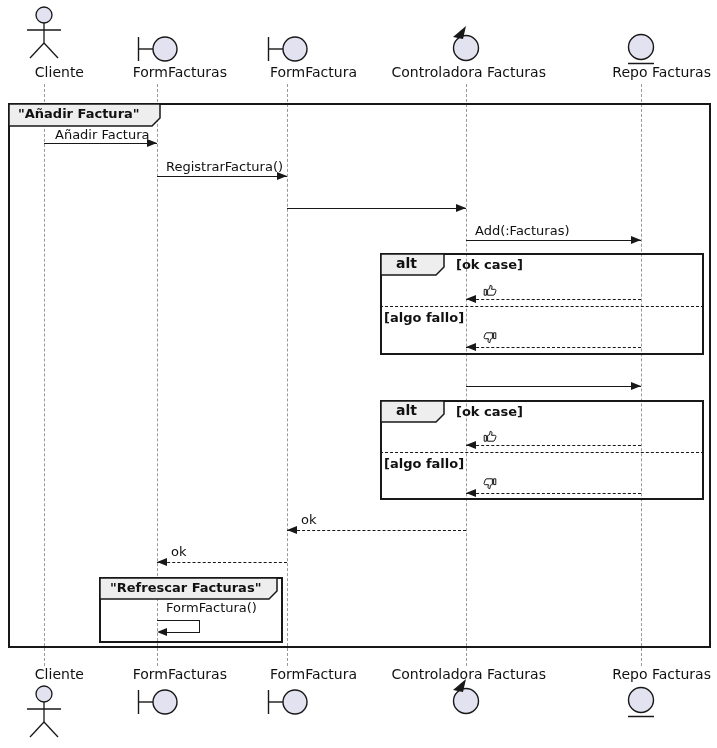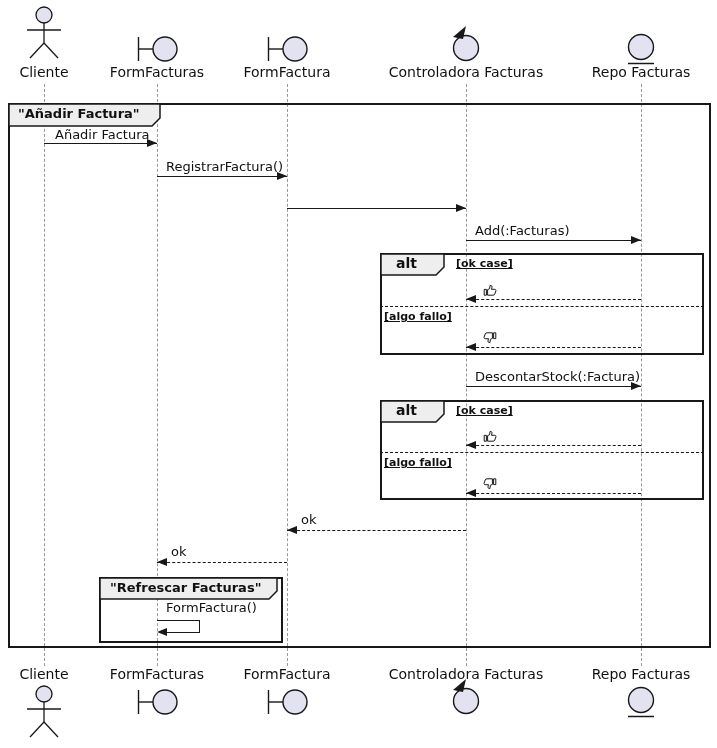--- a/index.html
+++ b/index.html
@@ -9,7 +9,7 @@
     overflow:hidden;
   }
   .lifeline{position:absolute;top:84px;height:582px;width:0;border-left:1px dashed #999;}
-  .plabel{position:absolute;text-align:center;font-size:14px;white-space:nowrap;}
+  .plabel{position:absolute;text-align:right;font-size:14px;white-space:nowrap;}
   .icon{position:absolute;}
   .frame{position:absolute;border:2px solid #181818;background:transparent;}
   .tab{position:absolute;}

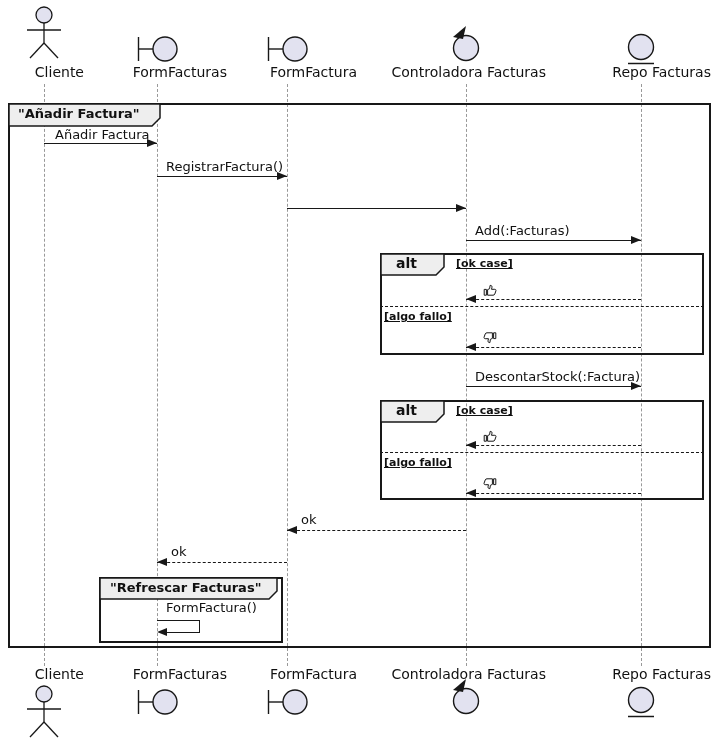--- a/index.html
+++ b/index.html
@@ -15,7 +15,7 @@
   .tab{position:absolute;}
   .ftitle{position:absolute;font-weight:bold;font-size:13px;white-space:nowrap;}
   .op{position:absolute;font-weight:bold;font-size:14px;white-space:nowrap;}
-  .guard{position:absolute;font-weight:bold;font-size:11px;white-space:nowrap;text-decoration:underline;}
+  .guard{position:absolute;font-weight:bold;font-size:13px;white-space:nowrap;}
   .mtext{position:absolute;font-size:13px;white-space:nowrap;}
   .line{position:absolute;height:0;border-top:1.3px solid #181818;}
   .dline{position:absolute;height:0;border-top:1.3px dashed #181818;}

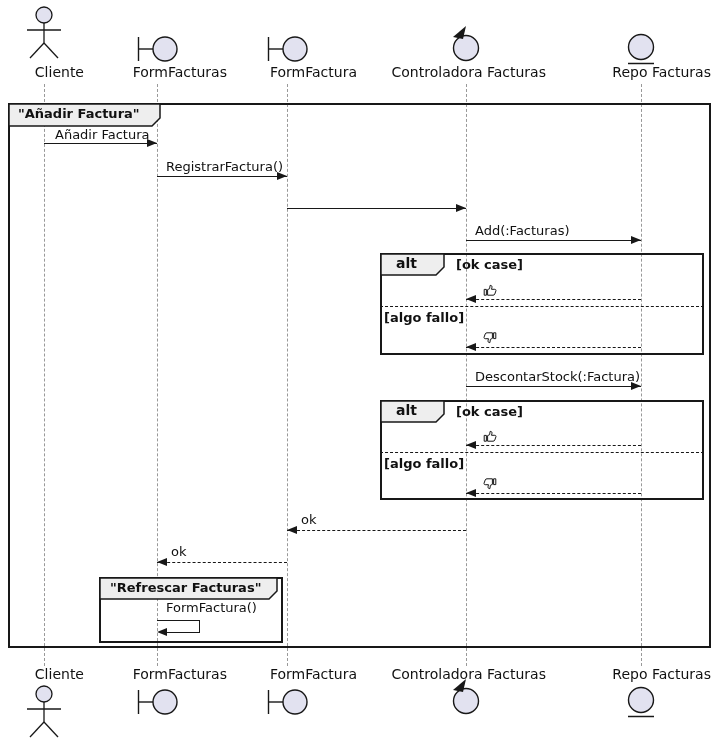--- a/index.html
+++ b/index.html
@@ -117,7 +117,6 @@
   <div class="dline" style="left:466px;top:347px;width:175px"></div>
   <div class="ah-l" style="left:466px;top:343px"></div>
 
-  <div class="mtext" style="left:475px;top:369px">DescontarStock(:Factura)</div>
   <div class="line" style="left:466px;top:386px;width:175px"></div>
   <div class="ah-r" style="left:631px;top:382px"></div>
 

